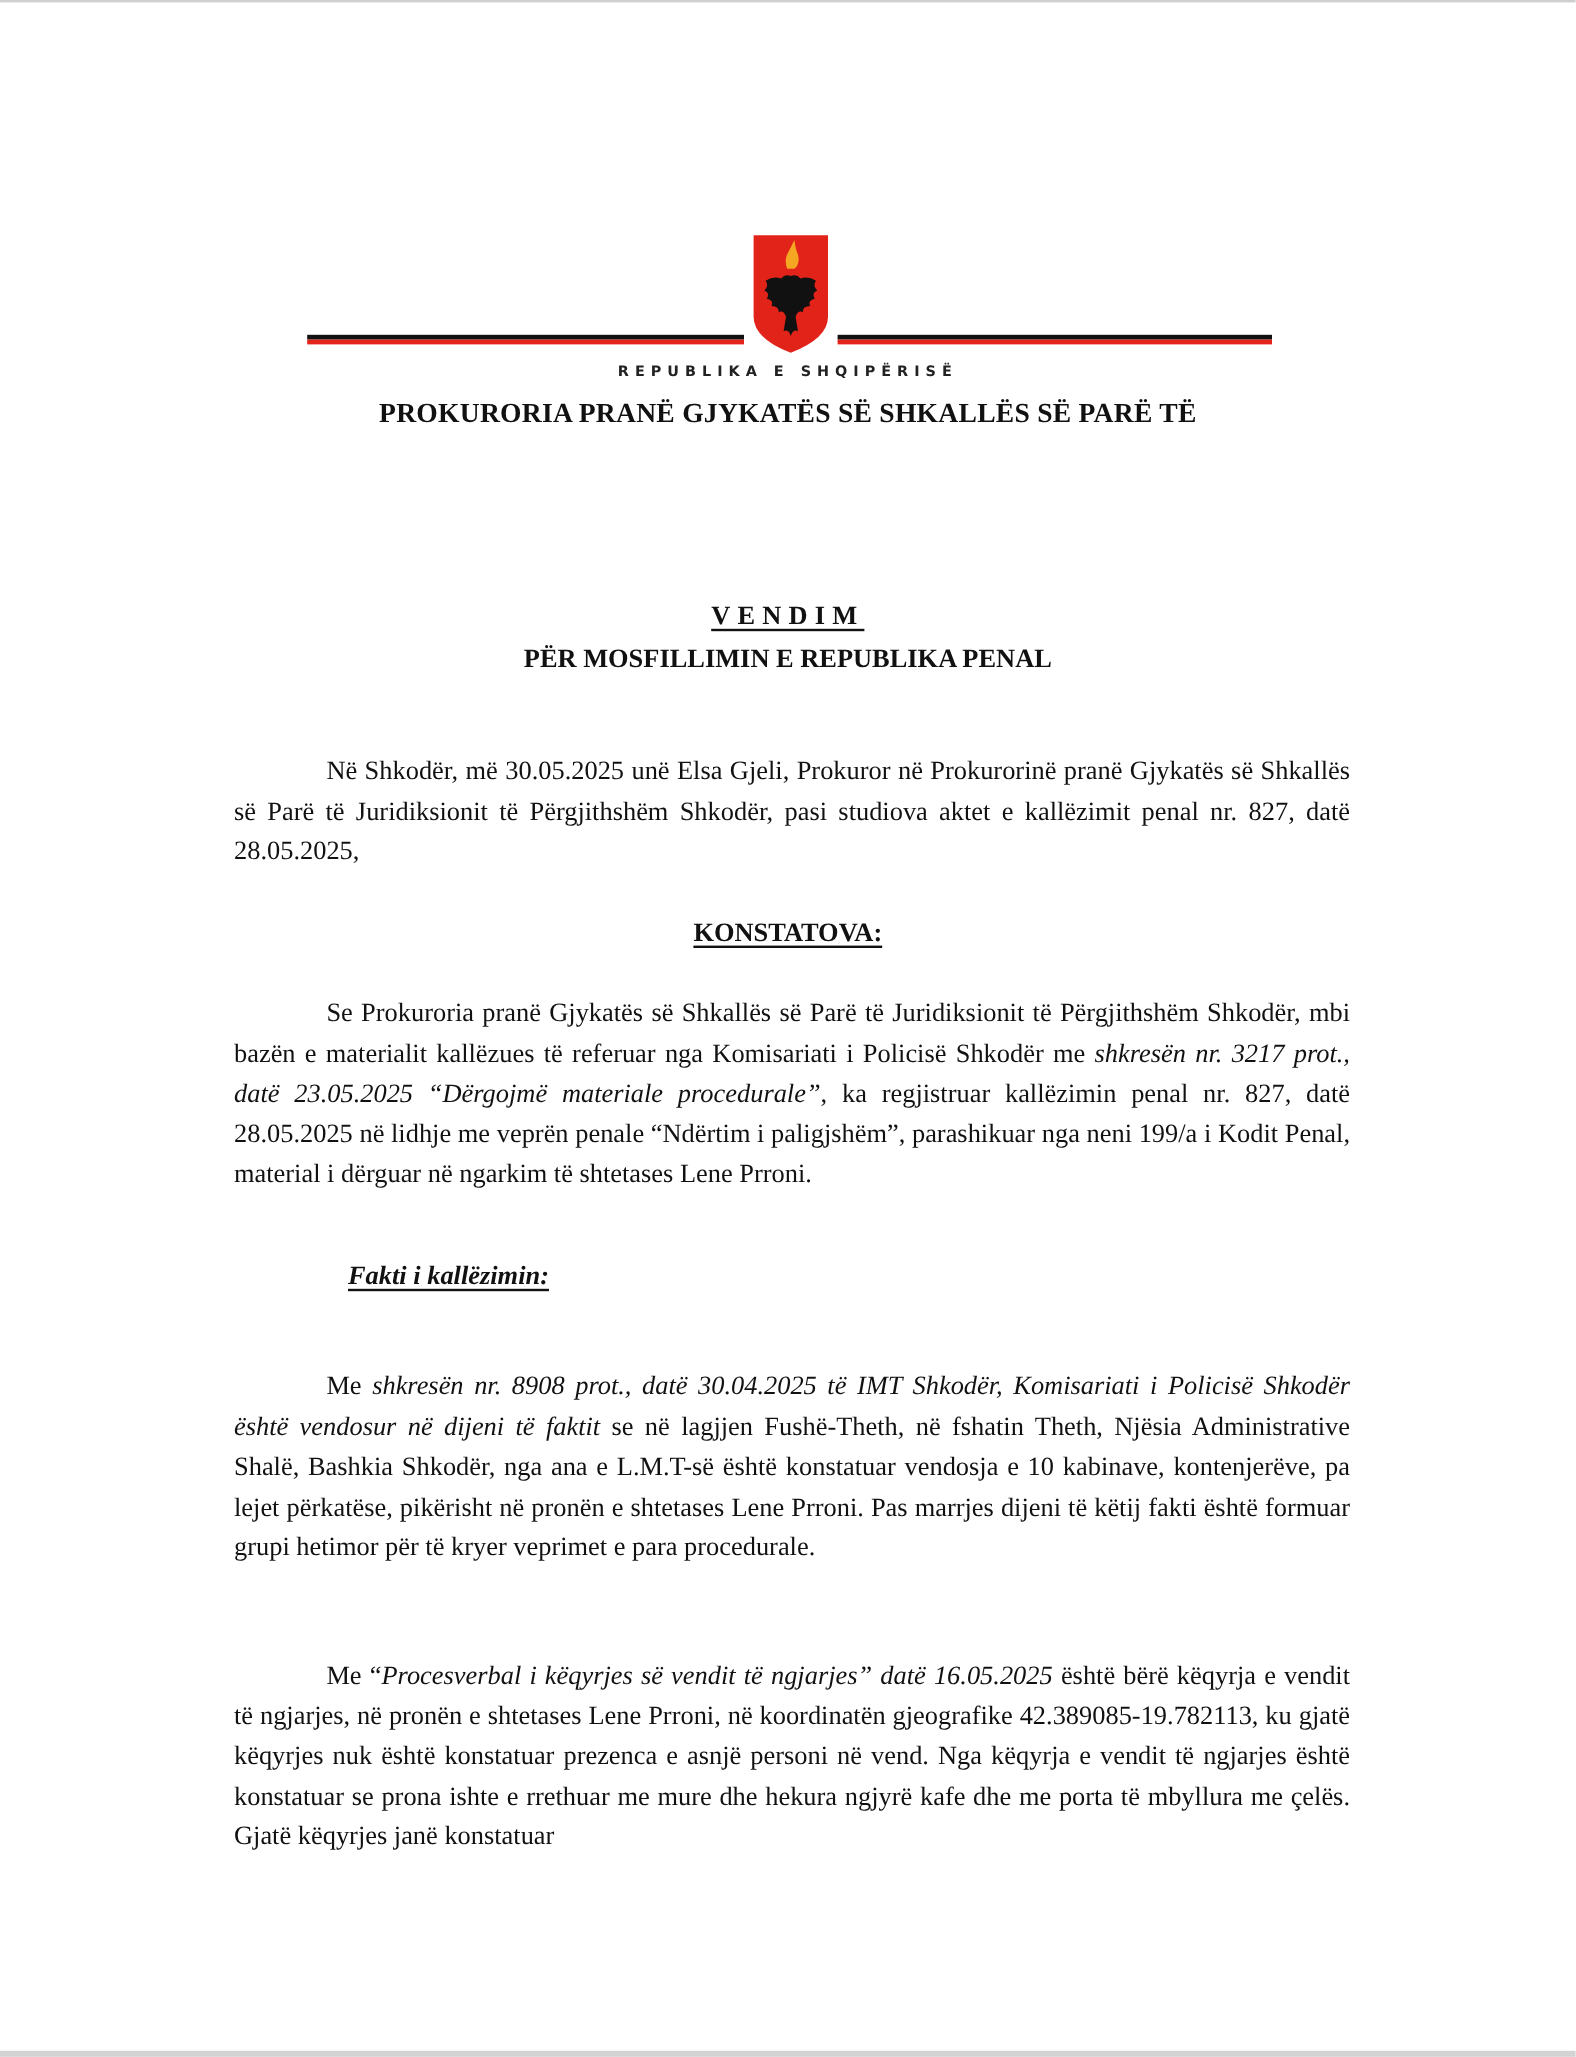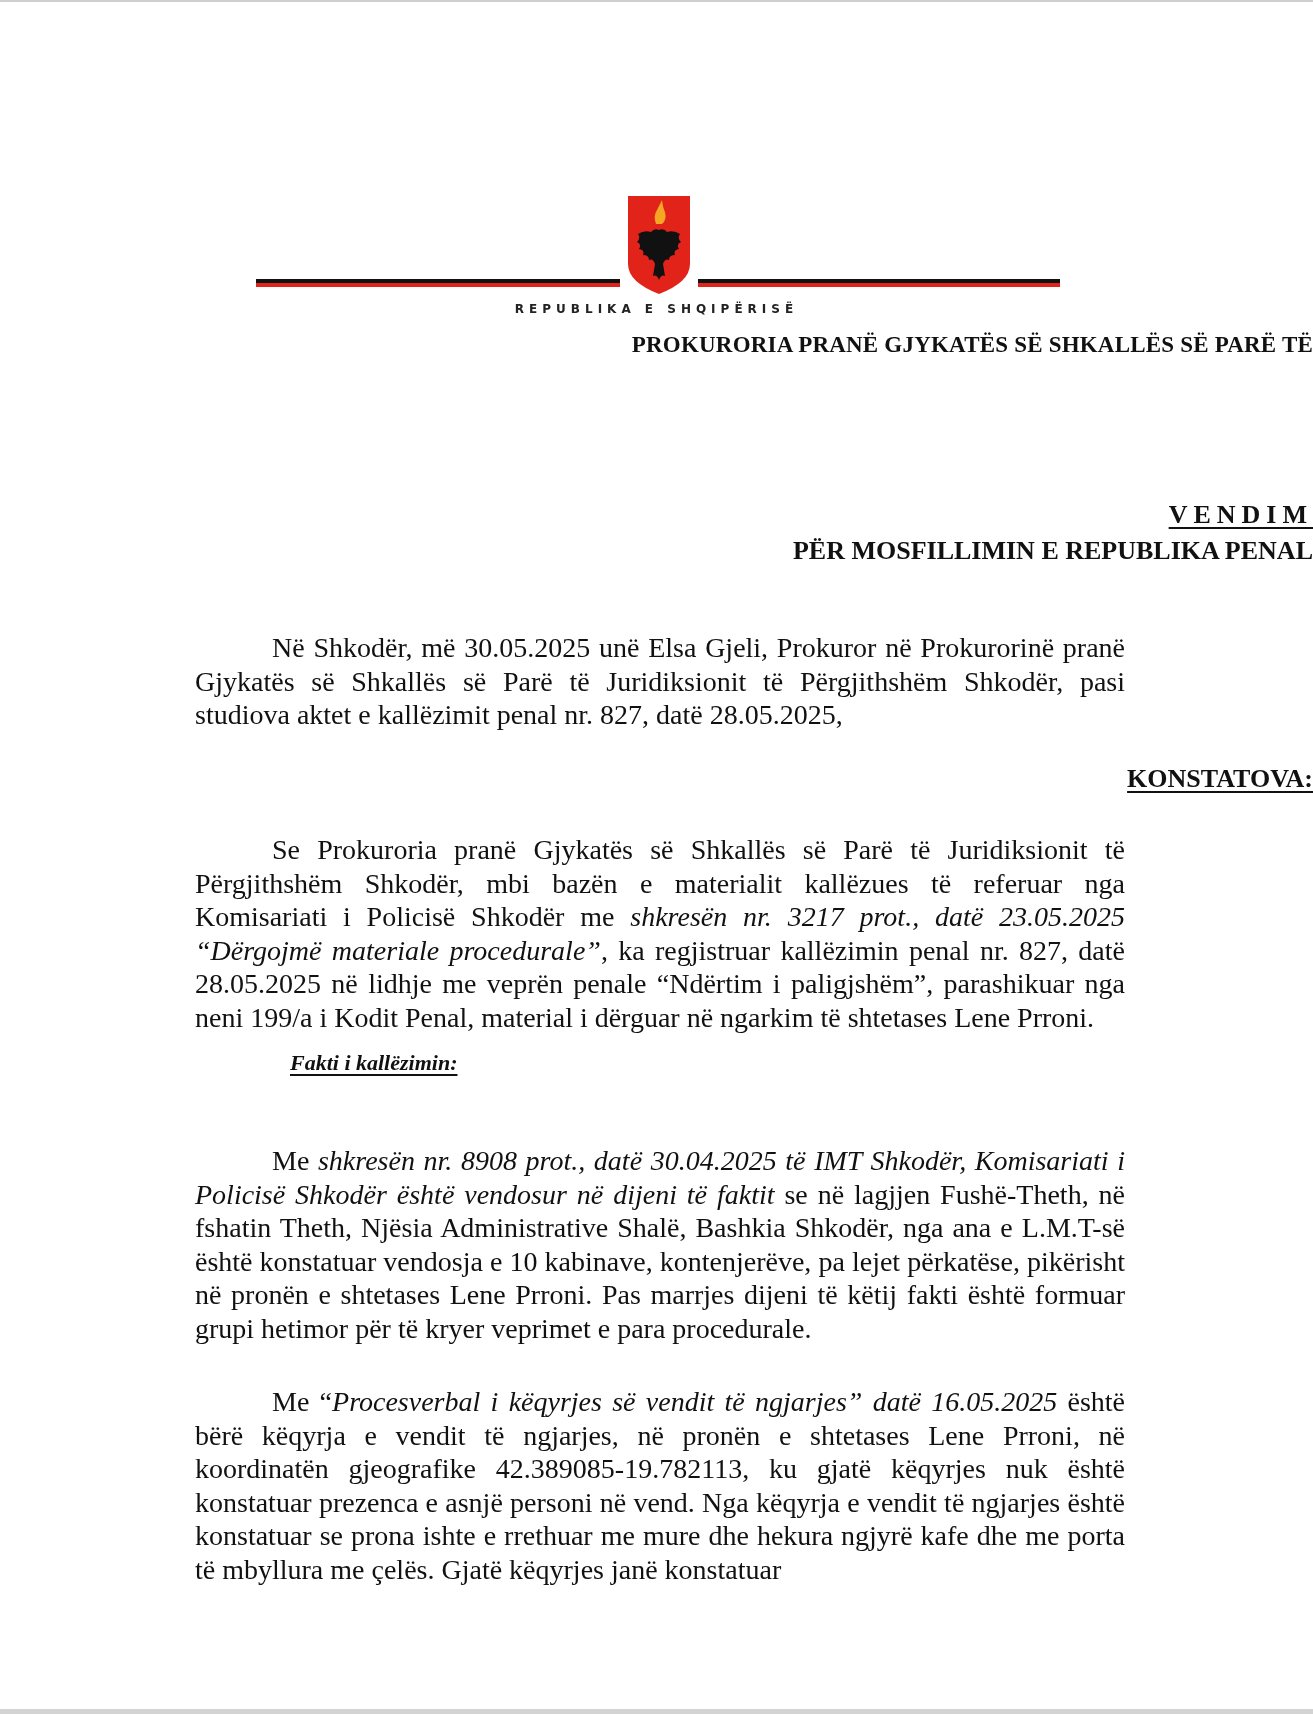--- a/index.html
+++ b/index.html
@@ -25,7 +25,7 @@
     letter-spacing: 5px; color: #222;
   }
   .institution {
-    position: absolute; top: 327px; left: 0; width: 1313px; text-align: right;
+    position: absolute; top: 327px; left: 0; width: 1313px; text-align: center;
     font-weight: bold; font-size: 23px; line-height: 35px; letter-spacing: 0.2px;
   }
 

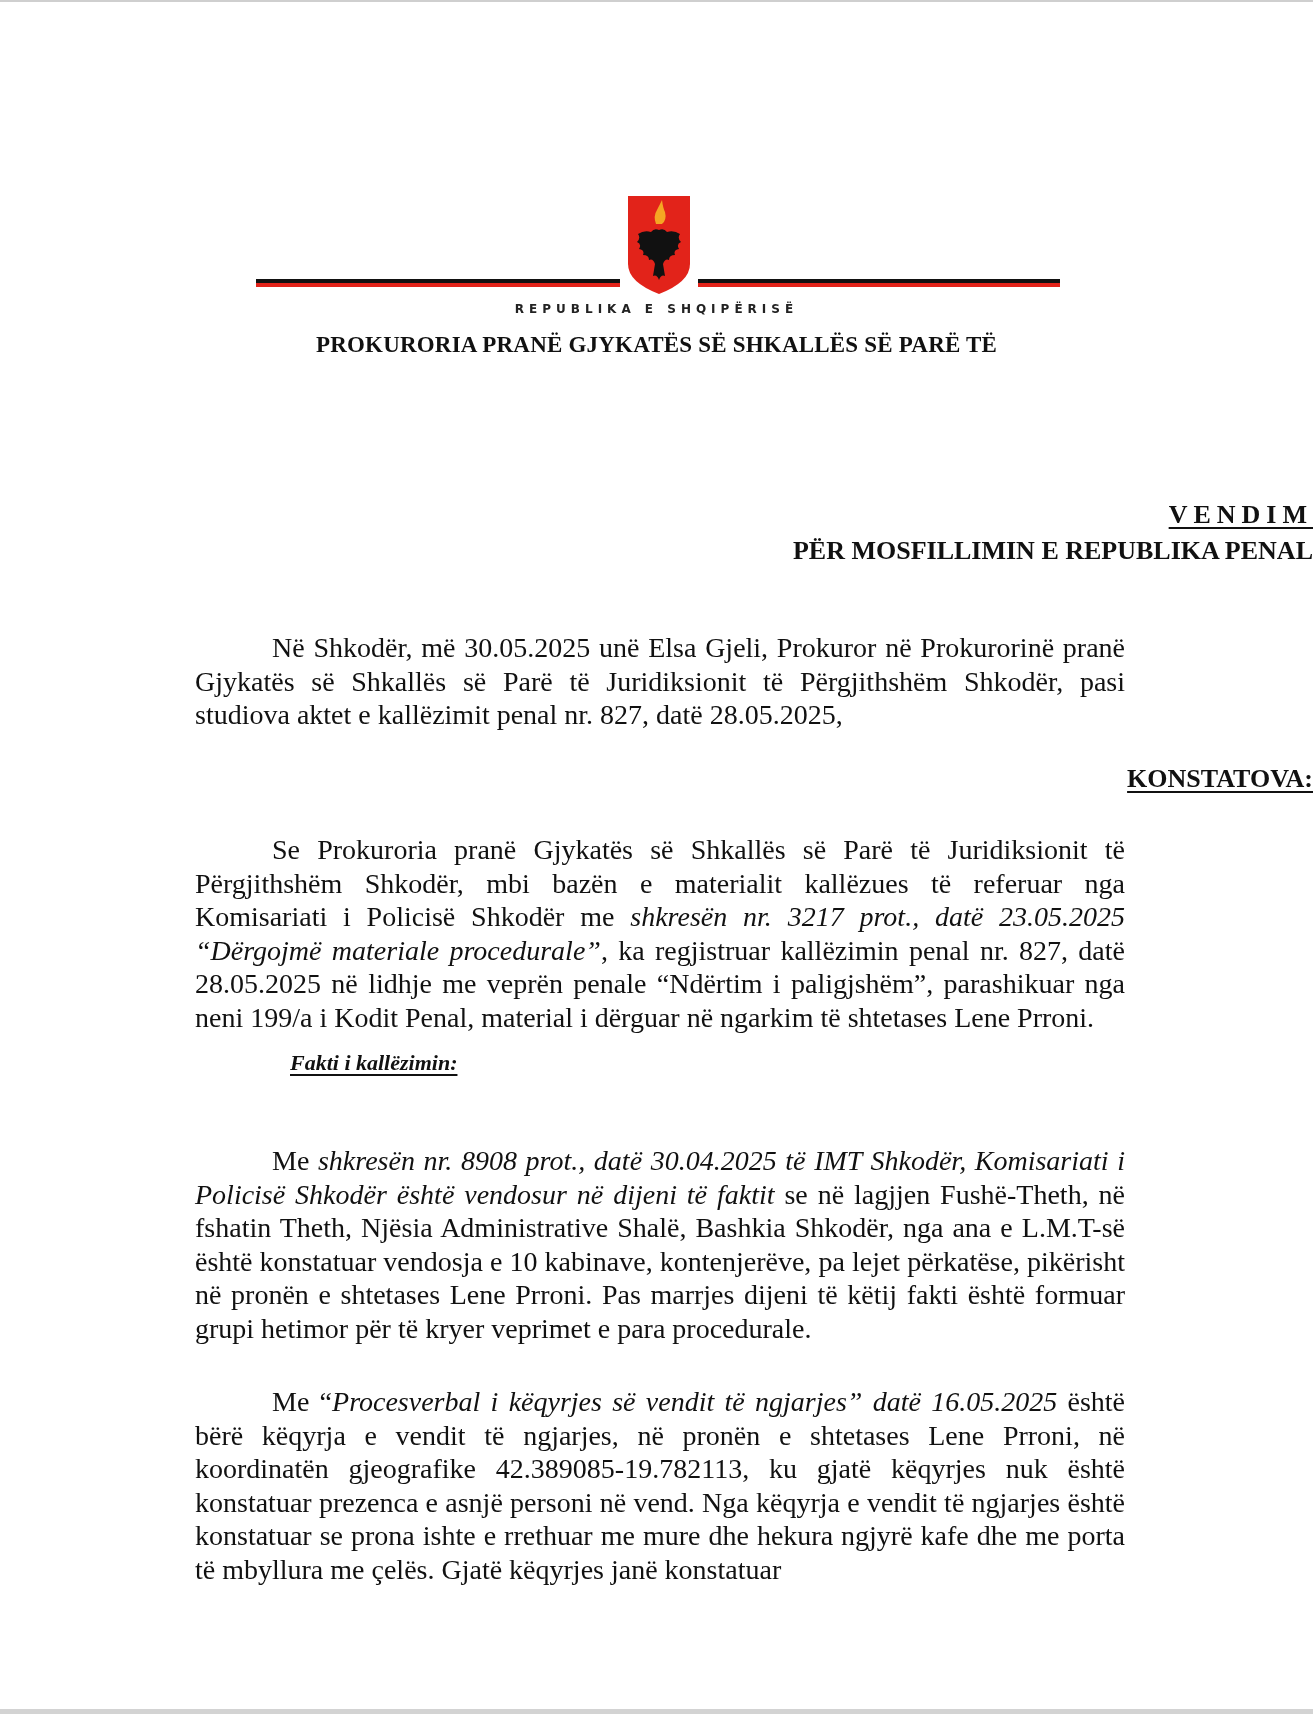--- a/index.html
+++ b/index.html
@@ -30,8 +30,8 @@
   }
 
   .heading {
-    position: absolute; left: 0; width: 1313px; text-align: right; font-weight: bold;
-    font-size: 26px;
+    position: absolute; left: 0; width: 1313px; text-align: center; font-weight: bold;
+    font-size: 22px;
   }
   .h-vendim { top: 500px; letter-spacing: 6px; text-decoration: underline; text-underline-offset: 4px; }
   .h-sub { top: 536px; }

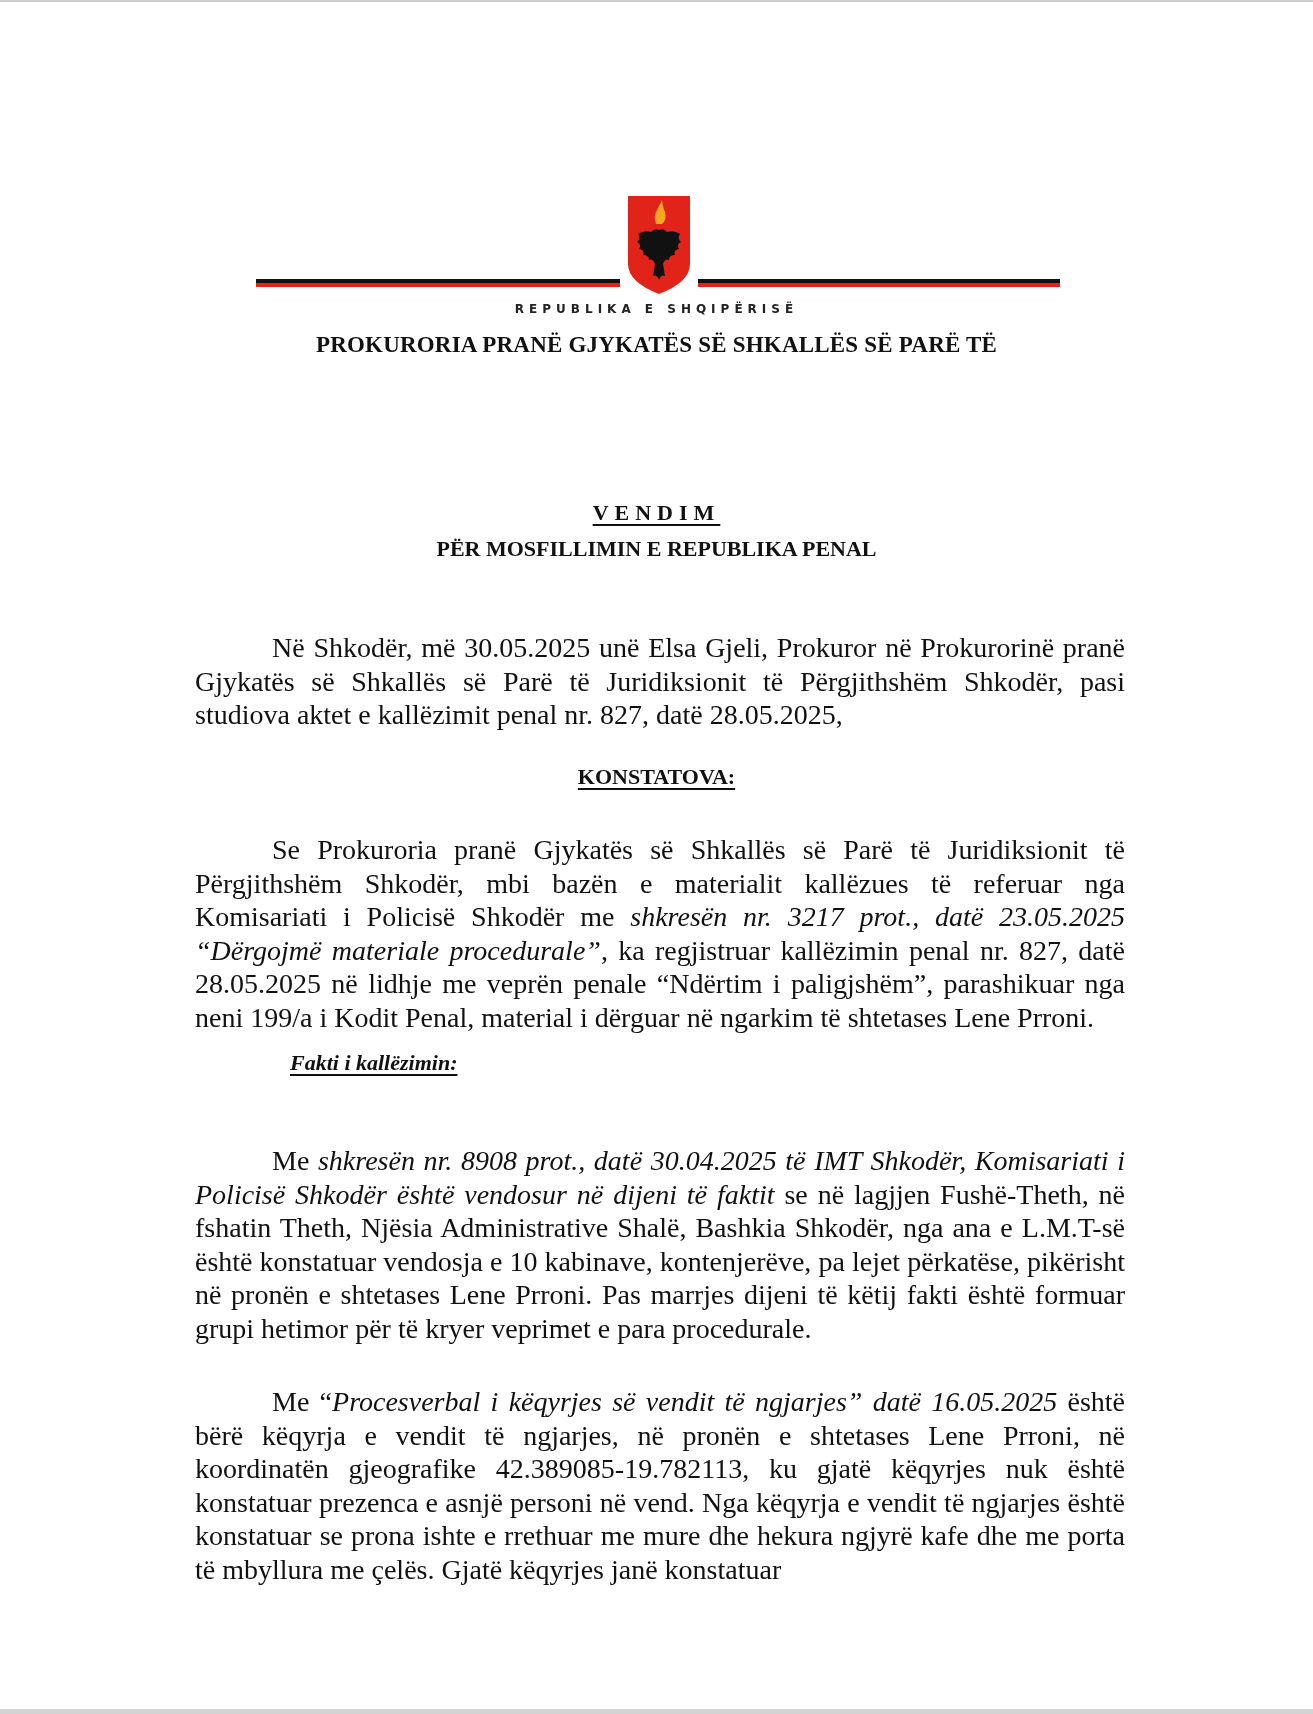--- a/index.html
+++ b/index.html
@@ -42,7 +42,7 @@
   }
 
   .para {
-    position: absolute; left: 195px; width: 930px; font-size: 28px; line-height: 33.5px;
+    position: absolute; left: 195px; width: 930px; font-size: 22px; line-height: 33.5px;
     text-align: justify; text-indent: 77px;
   }
   .p1 { top: 603px; }

